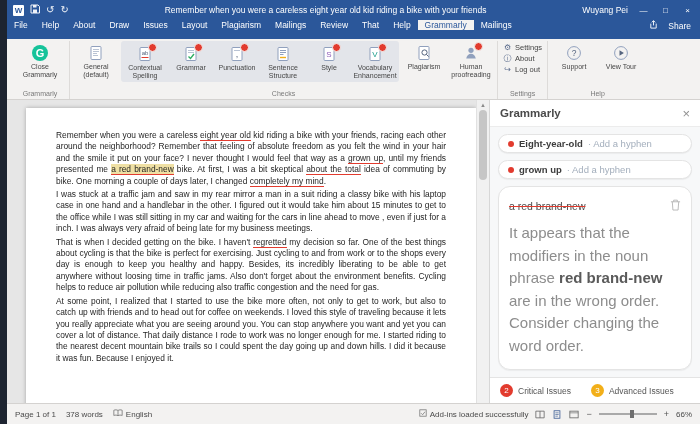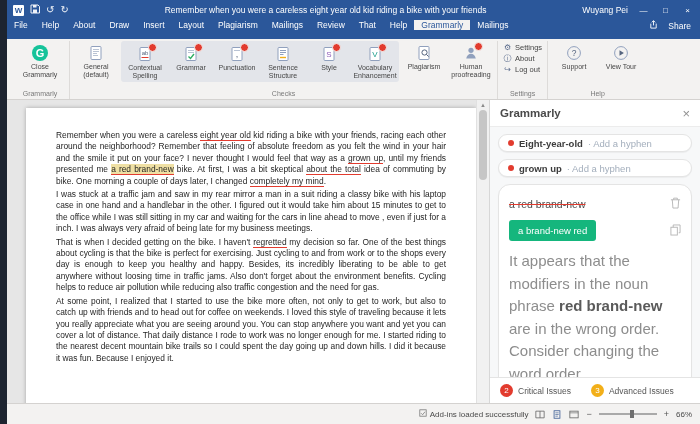--- a/index.html
+++ b/index.html
@@ -124,7 +124,7 @@
           <div class="tab">Help</div>
           <div class="tab">About</div>
           <div class="tab">Draw</div>
-          <div class="tab">Insert</div>
+          <div class="tab">Issues</div>
           <div class="tab">Layout</div>
           <div class="tab">Plagiarism</div>
           <div class="tab">Mailings</div>

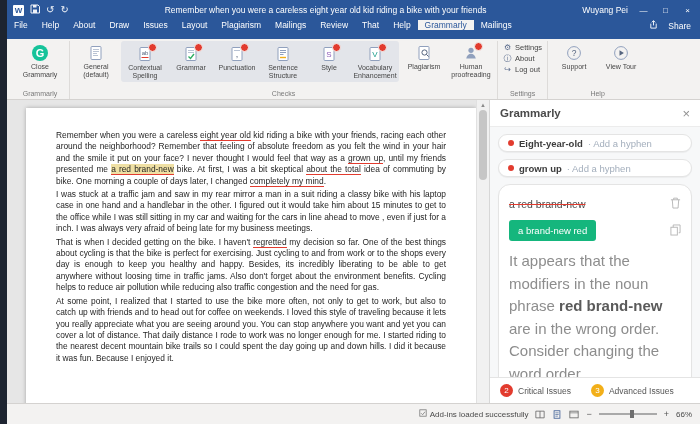--- a/index.html
+++ b/index.html
@@ -337,13 +337,6 @@
                     <path d="M1 3h10M4 3V1.2h4V3M2.5 3l.7 9h5.6l.7-9" fill="none" stroke="#b5b5b5"></path>
                   </svg></span>
               </div>
-              <div class="exrow">
-                <button class="greenbtn">a brand-new red</button>
-                <span class="exicon"><svg width="11" height="12" viewBox="0 0 12 13">
-                    <rect x="1" y="3.5" width="7" height="8.5" fill="none" stroke="#b5b5b5"></rect>
-                    <path d="M3.5 3.5V1H11v8.5H9.5" fill="none" stroke="#b5b5b5"></path>
-                  </svg></span>
-              </div>
               <div class="explain">It appears that the modifiers in the noun phrase <b>red brand-new</b> are in the wrong order. Consider changing the word order.</div>
             </div>
           </div>

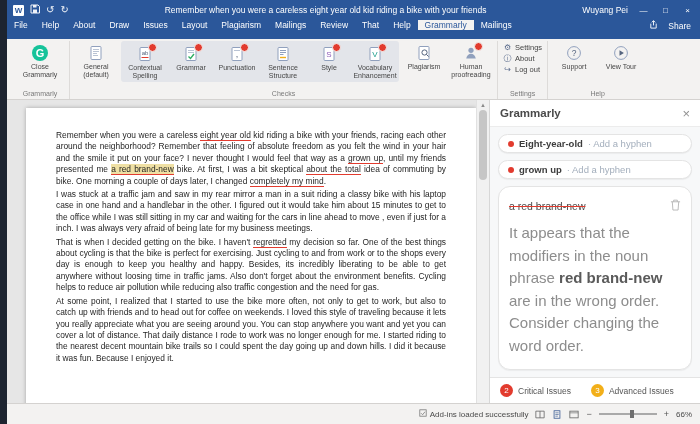--- a/index.html
+++ b/index.html
@@ -351,6 +351,18 @@
     </div>
 
     <div class="statusbar">
+      <div class="sleft">
+        <span class="sitem2">Page 1 of 1</span>
+        <span class="sitem2">378 words</span>
+        <span class="sitem2">
+          <span>
+            <svg width="10" height="8" viewBox="0 0 12 9">
+                <path d="M6 1.5C4.8.5 2.5.5 1 1.2v6.3c1.5-.7 3.8-.7 5 .3 1.2-1 3.5-1 5-.3V1.2C9.5.5 7.2.5 6 1.5zM6 1.5v6.3" fill="none" stroke="#6a6a6a" stroke-width=".9"></path>
+              </svg>
+          </span>
+          <span>English</span>
+        </span>
+      </div>
       <div class="sright">
         <span class="sitem2">
           <span>

